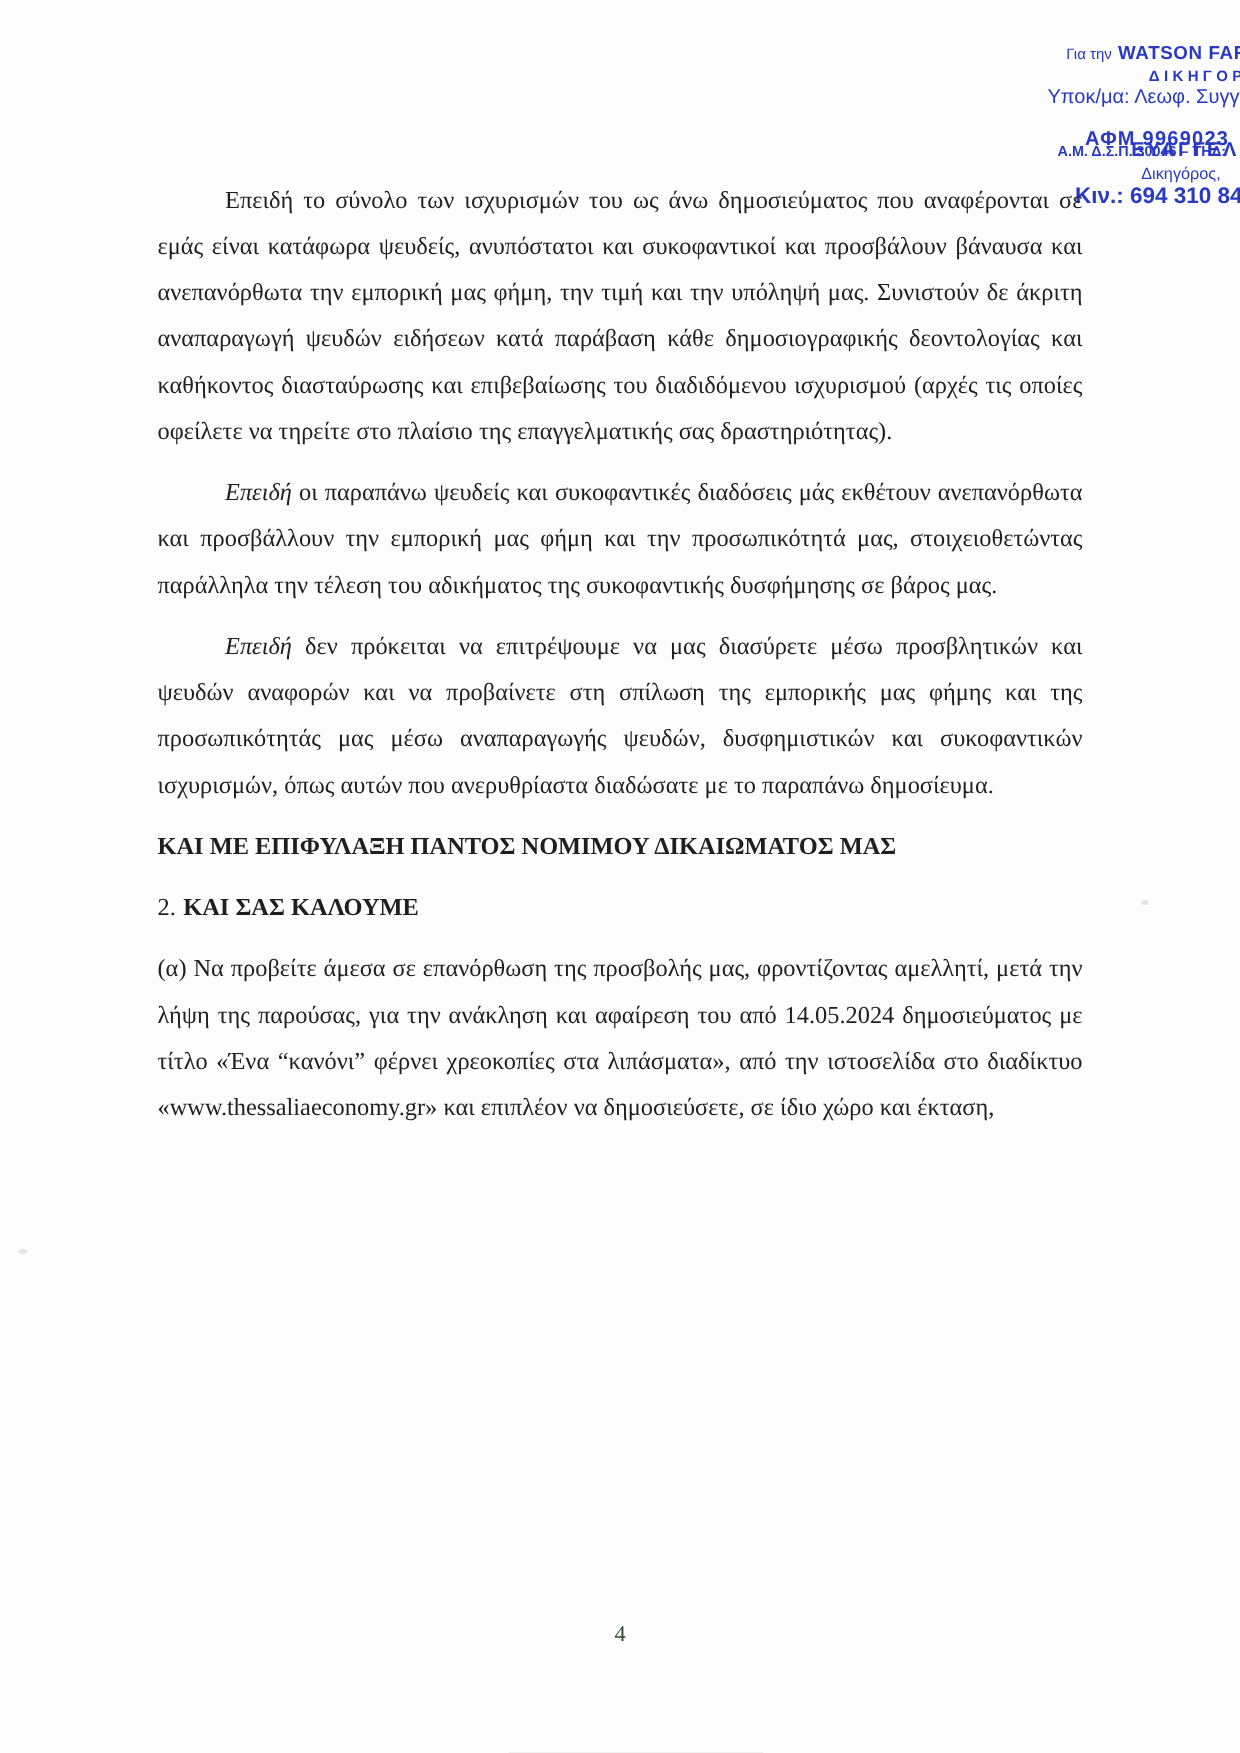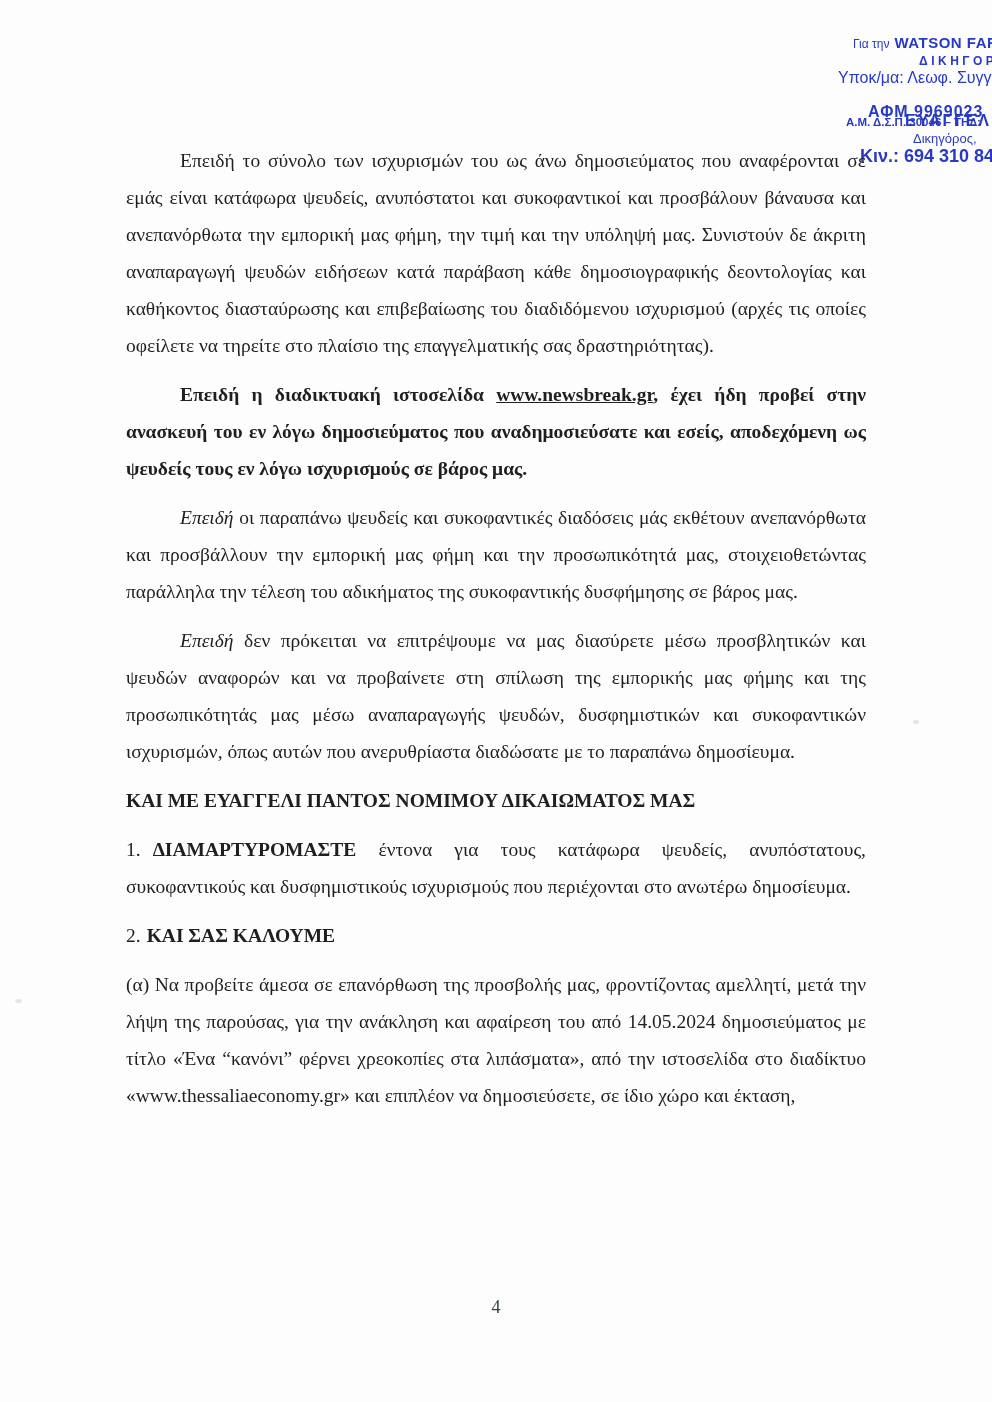--- a/index.html
+++ b/index.html
@@ -98,7 +98,6 @@
     <p class="indent mb-p1">Επειδή το σύνολο των ισχυρισμών του ως άνω δημοσιεύματος που αναφέρονται σε εμάς είναι κατάφωρα ψευδείς, ανυπόστατοι και συκοφαντικοί και προσβάλουν βάναυσα και ανεπανόρθωτα την εμπορική μας φήμη, την τιμή και την υπόληψή μας. Συνιστούν δε άκριτη αναπαραγωγή ψευδών ειδήσεων κατά παράβαση κάθε δημοσιογραφικής δεοντολογίας και καθήκοντος διασταύρωσης και επιβεβαίωσης του διαδιδόμενου ισχυρισμού (αρχές τις οποίες οφείλετε να τηρείτε στο πλαίσιο της επαγγελματικής σας δραστηριότητας).</p>
 
 
-    <p class="indent b mb-p3"><span>Επειδή η διαδικτυακή ιστοσελίδα </span><span class="u">www.newsbreak.gr</span><span>, έχει ήδη προβεί στην ανασκευή του εν λόγω δημοσιεύματος που αναδημοσιεύσατε και εσείς, αποδεχόμενη ως ψευδείς τους εν λόγω ισχυρισμούς σε βάρος μας.</span></p>
 
     <p class="indent mb-p4"><span class="i">Επειδή</span><span> οι παραπάνω ψευδείς και συκοφαντικές διαδόσεις μάς εκθέτουν ανεπανόρθωτα και προσβάλλουν την εμπορική μας φήμη και την προσωπικότητά μας, στοιχειοθετώντας παράλληλα την τέλεση του αδικήματος της συκοφαντικής δυσφήμησης σε βάρος μας.</span></p>
 

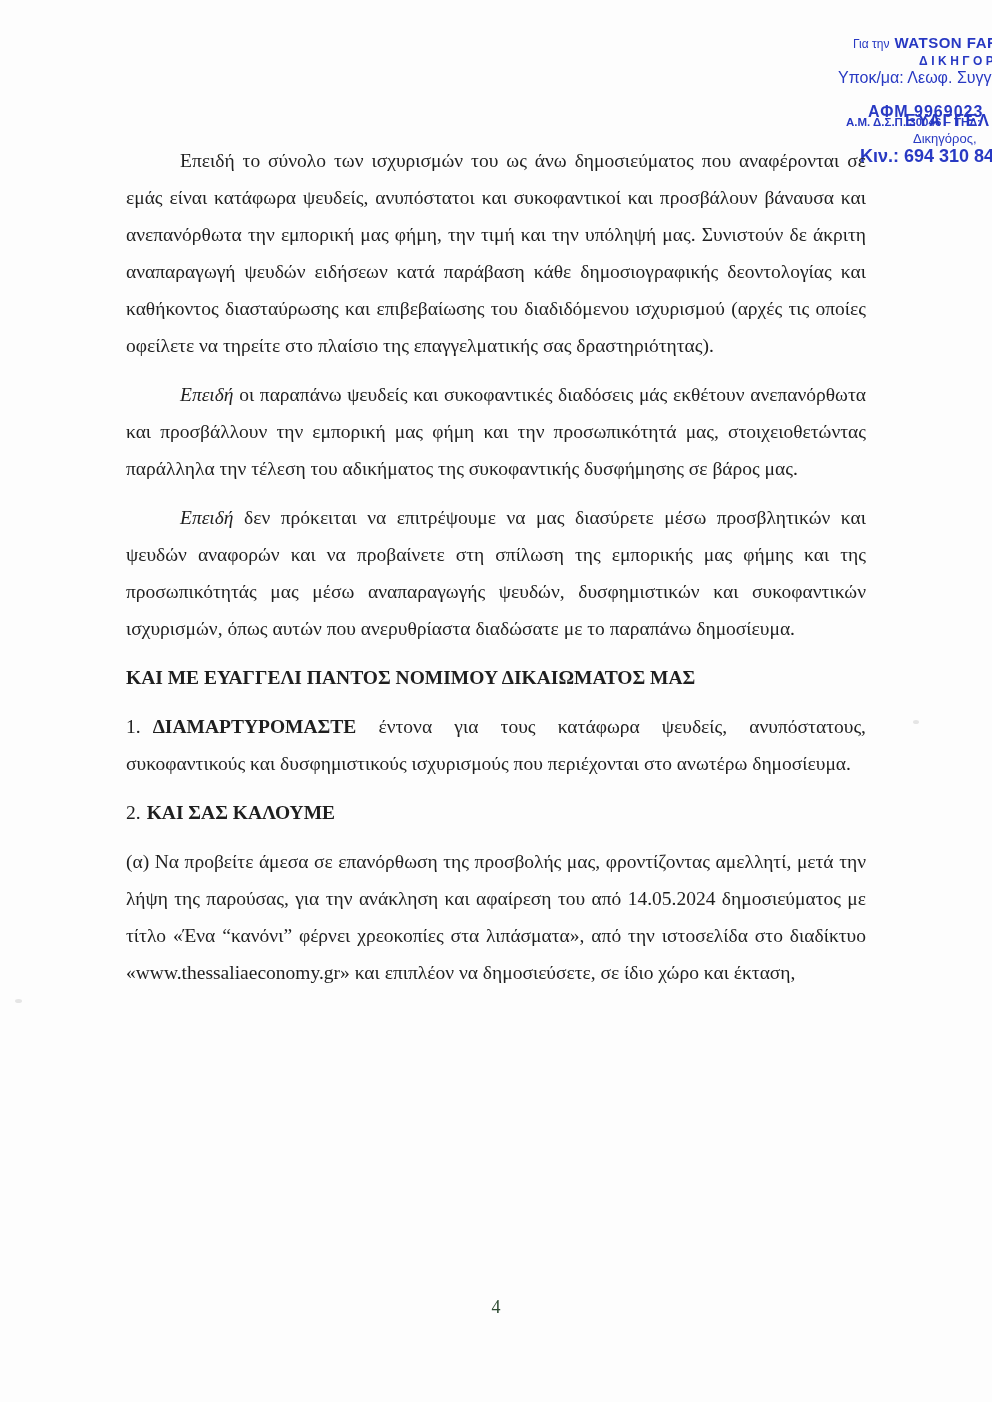--- a/index.html
+++ b/index.html
@@ -104,7 +104,7 @@
     <p class="indent mb-p5"><span class="i">Επειδή</span><span> δεν πρόκειται να επιτρέψουμε να μας διασύρετε μέσω προσβλητικών και ψευδών αναφορών και να προβαίνετε στη σπίλωση της εμπορικής μας φήμης και της προσωπικότητάς μας μέσω αναπαραγωγής ψευδών, δυσφημιστικών και συκοφαντικών ισχυρισμών, όπως αυτών που ανερυθρίαστα διαδώσατε με το παραπάνω δημοσίευμα.</span></p>
 
 
-    <p class="heading mb-h2">ΚΑΙ ΜΕ ΕΥΑΓΓΕΛΙ ΠΑΝΤΟΣ ΝΟΜΙΜΟΥ ΔΙΚΑΙΩΜΑΤΟΣ ΜΑΣ</p>
+    <p class="heading mb-h2">ΚΑΙ ΜΕ ΕΠΙΦΥΛΑΞΗ ΠΑΝΤΟΣ ΝΟΜΙΜΟΥ ΔΙΚΑΙΩΜΑΤΟΣ ΜΑΣ</p>
 
     <p class="mb-i1"><span class="num">1.</span><span class="b">ΔΙΑΜΑΡΤΥΡΟΜΑΣΤΕ</span><span> έντονα για τους κατάφωρα ψευδείς, ανυπόστατους, συκοφαντικούς και δυσφημιστικούς ισχυρισμούς που περιέχονται στο ανωτέρω δημοσίευμα.</span></p>
 

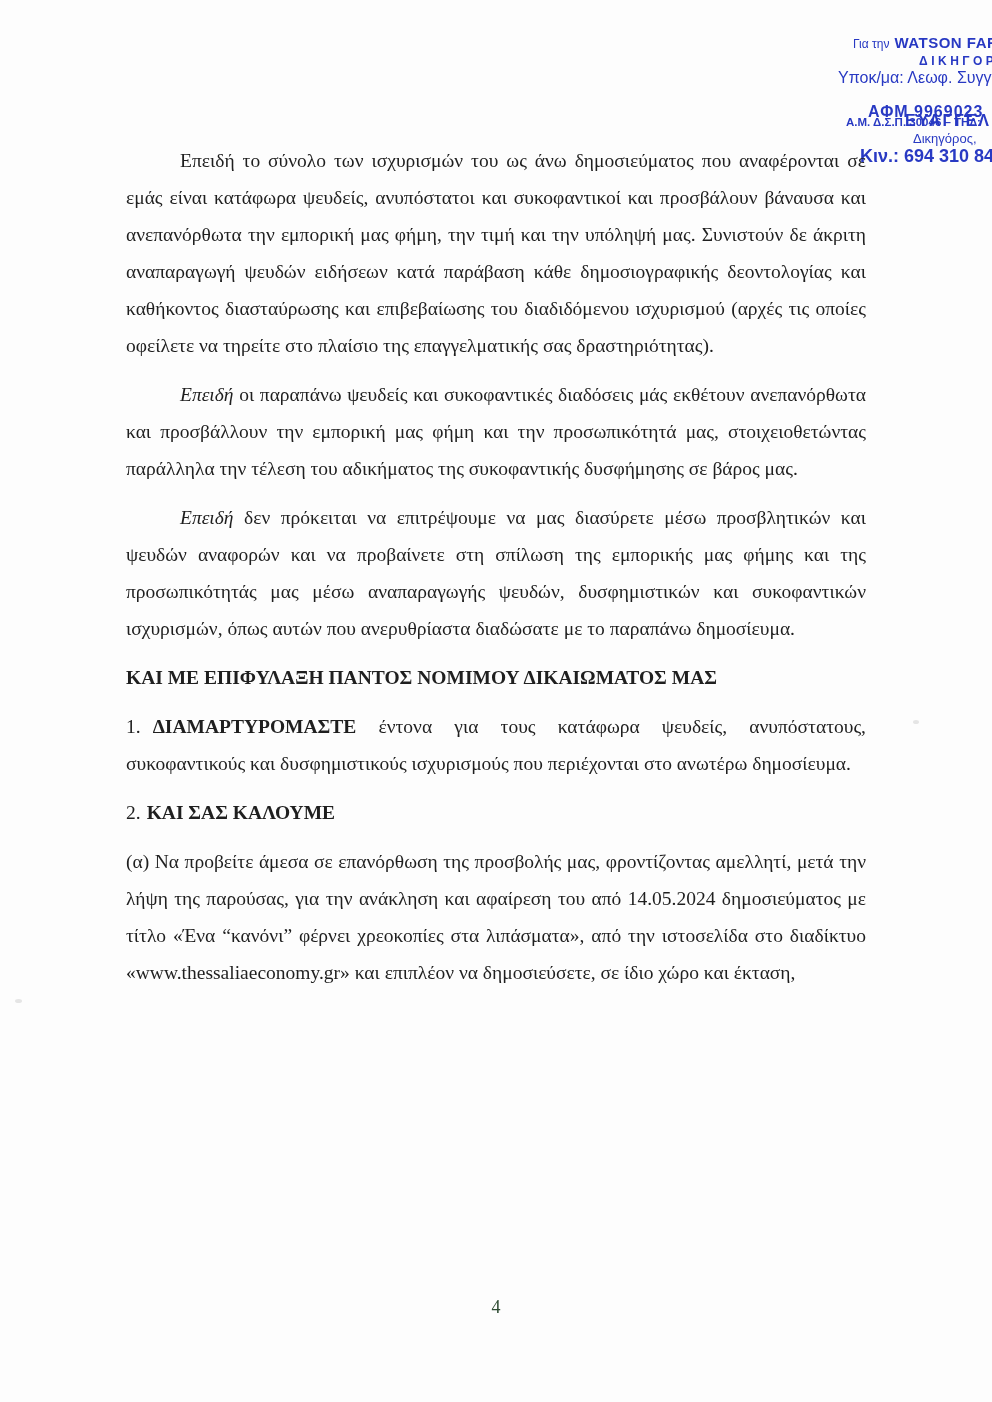--- a/index.html
+++ b/index.html
@@ -106,7 +106,6 @@
 
     <p class="heading mb-h2">ΚΑΙ ΜΕ ΕΠΙΦΥΛΑΞΗ ΠΑΝΤΟΣ ΝΟΜΙΜΟΥ ΔΙΚΑΙΩΜΑΤΟΣ ΜΑΣ</p>
 
-    <p class="mb-i1"><span class="num">1.</span><span class="b">ΔΙΑΜΑΡΤΥΡΟΜΑΣΤΕ</span><span> έντονα για τους κατάφωρα ψευδείς, ανυπόστατους, συκοφαντικούς και δυσφημιστικούς ισχυρισμούς που περιέχονται στο ανωτέρω δημοσίευμα.</span></p>
 
     <p class="mb-i2"><span class="num2">2.</span><span class="b">ΚΑΙ ΣΑΣ ΚΑΛΟΥΜΕ</span></p>
 

